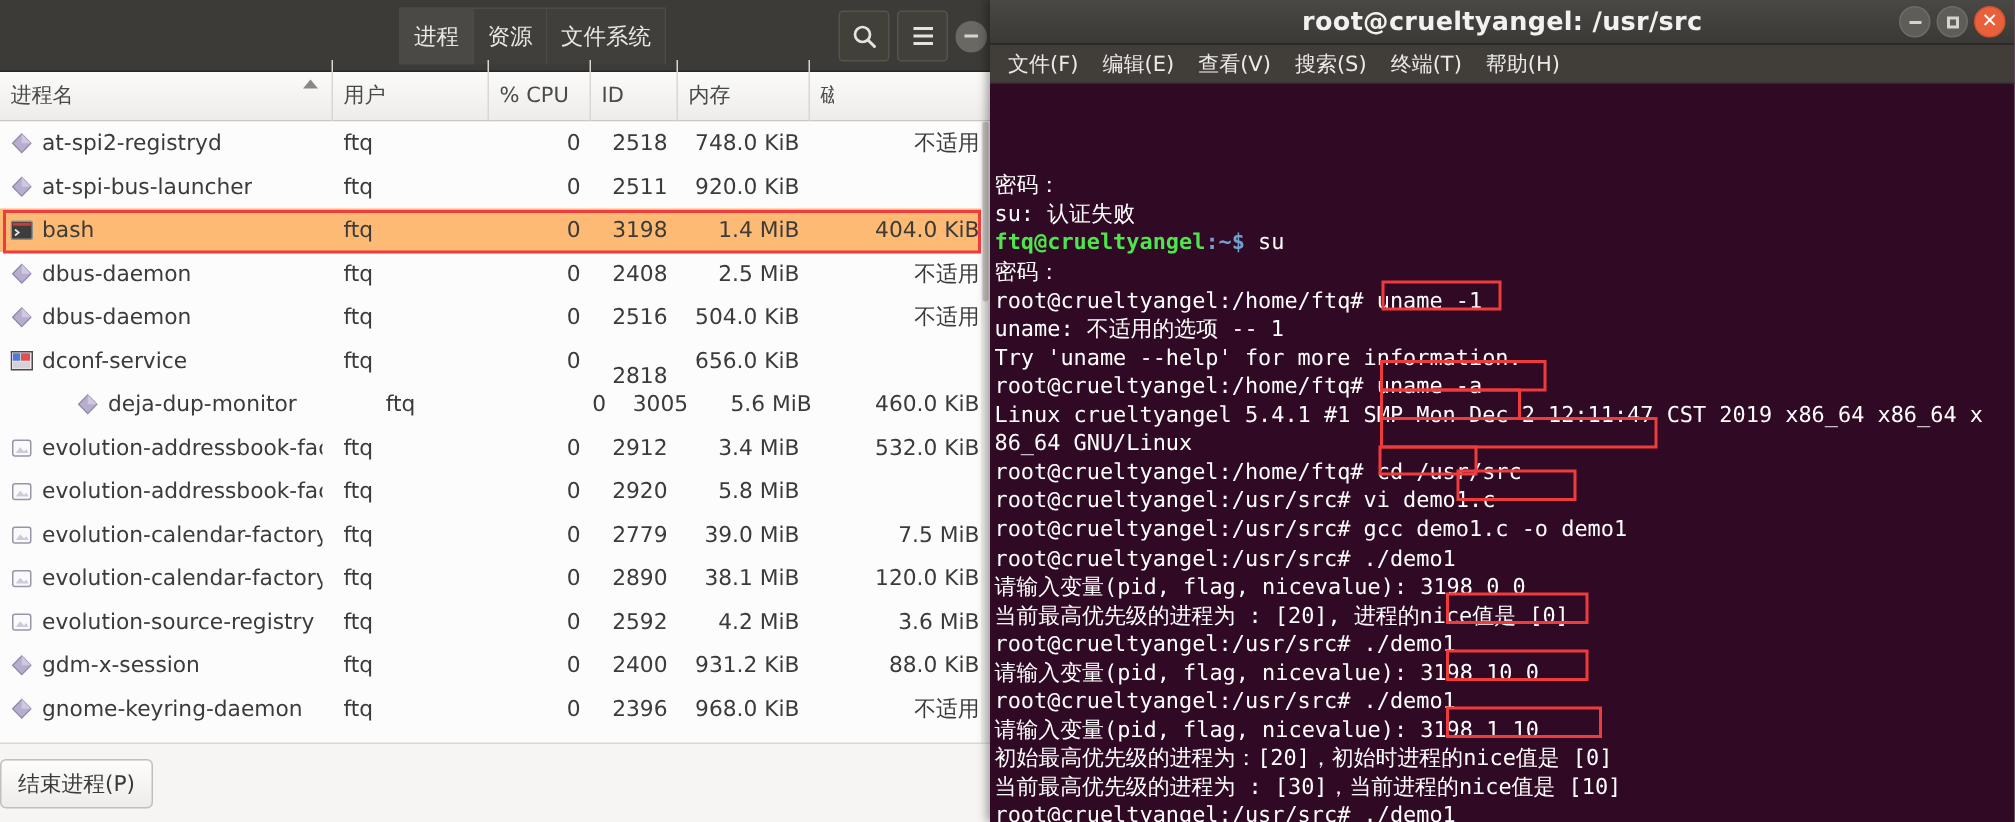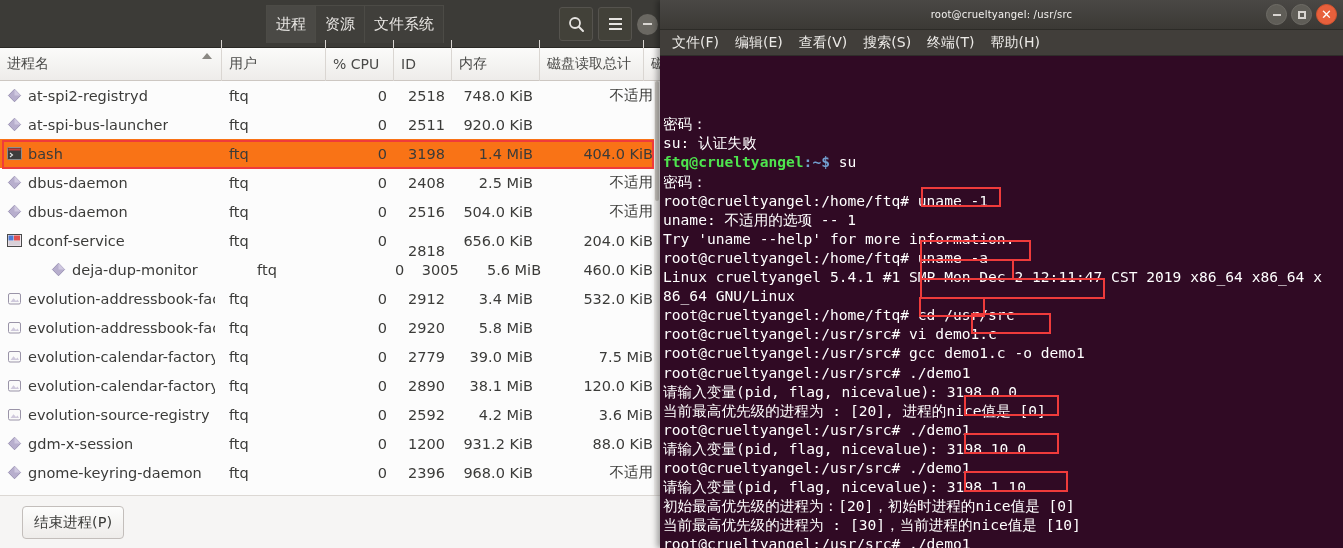--- a/index.html
+++ b/index.html
@@ -160,8 +160,8 @@
   }
   #term-title .ttext {
     color: #f3f1ef;
-    font-size: 10px;
-    font-weight: normal;
+    font-size: 17px;
+    font-weight: bold;
     letter-spacing: .2px;
   }
   #term-wctrls {

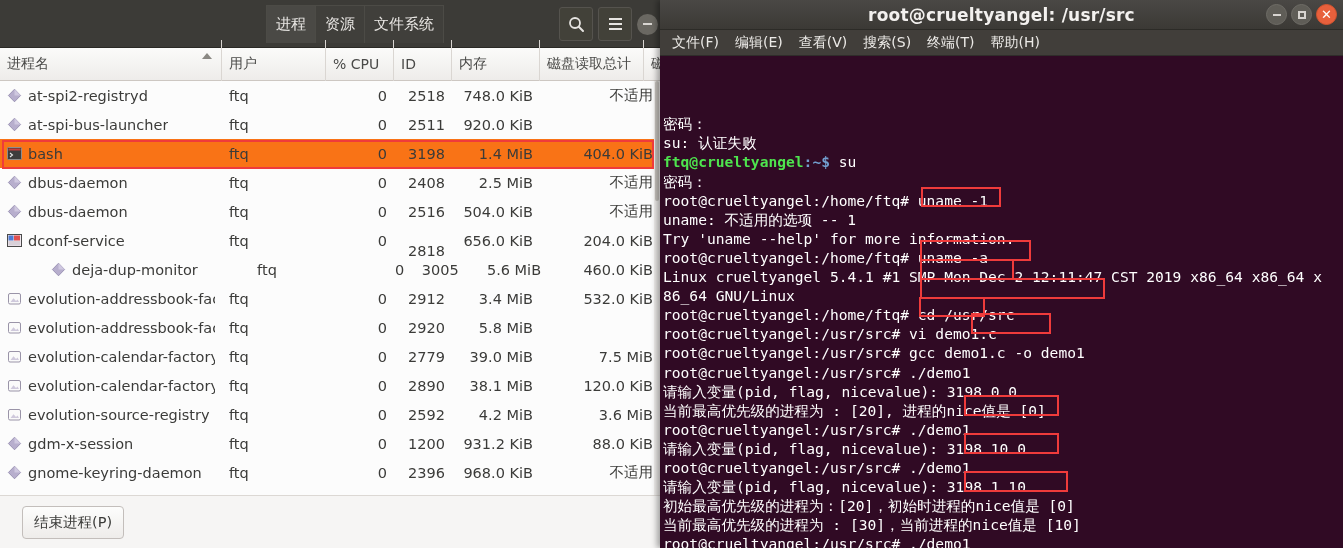--- a/index.html
+++ b/index.html
@@ -264,9 +264,6 @@
     <div class="col" style="width:88px">
       <span>内存</span>
     </div>
-    <div class="col" style="width:104px">
-      <span>磁盘读取总计</span>
-    </div>
     <div class="col" style="width:16px;border-right:none">
       <span>磁盘</span>
     </div>

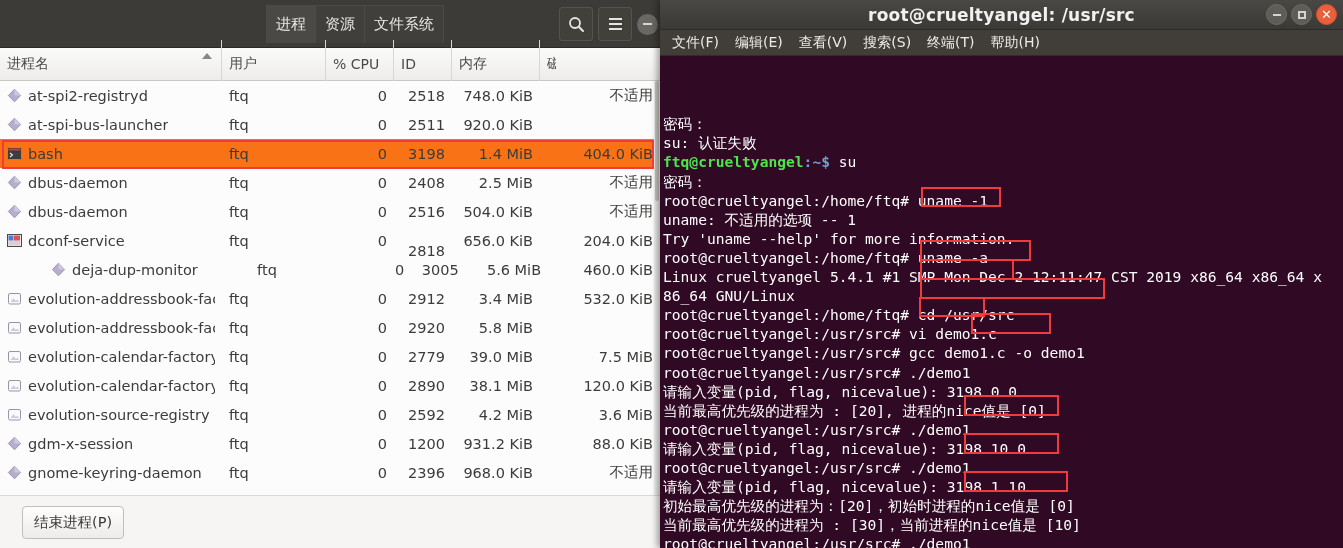--- a/index.html
+++ b/index.html
@@ -100,7 +100,7 @@
     color: #3b3b39;
     position: relative;
   }
-  .prow.sel { background: #f97316; align-items: center; }
+  .prow.sel { background: #fdba74; align-items: center; }
   .cell { height: 29px; display: flex; align-items: center; padding: 0 7px; overflow: hidden; white-space: nowrap; }
   .cell.num { justify-content: flex-end; }
   .cell.name { gap: 6px; }

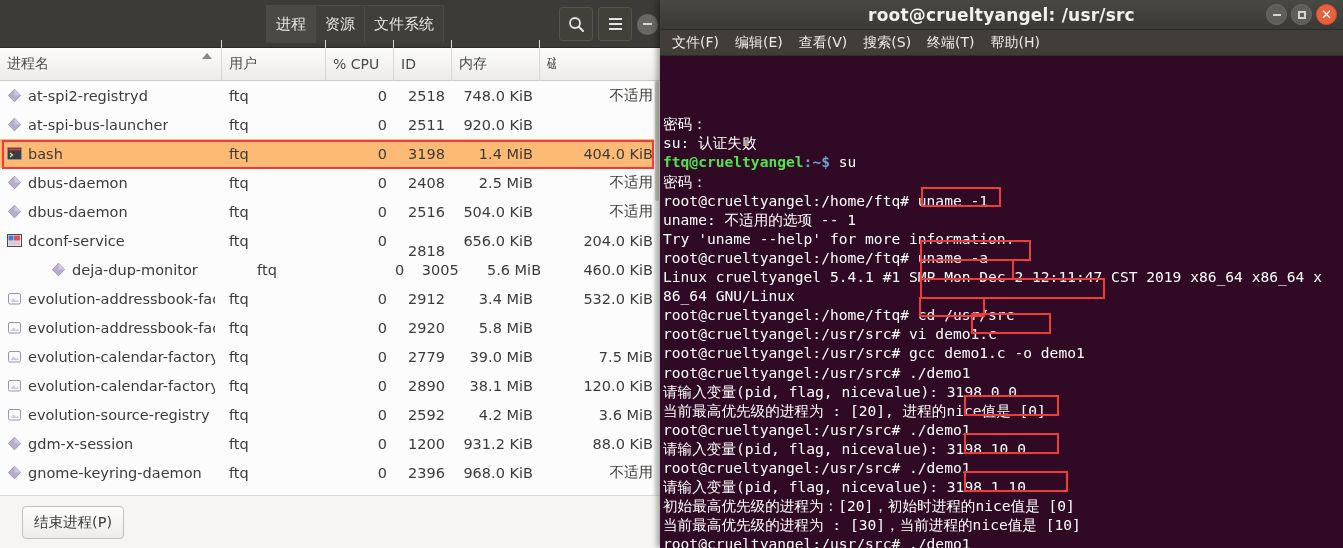--- a/index.html
+++ b/index.html
@@ -355,7 +355,6 @@
         <div class="cell num" style="width: 68px;">0</div>
         <div class="cell num" style="width: 58px; margin-top: 20px;">2818</div>
         <div class="cell num" style="width: 88px;">656.0 KiB</div>
-        <div class="cell num" style="width: 120px;">204.0 KiB</div>
       </div>
       <div class="prow">
         <div class="cell name" style="width: 222px; margin-left: 44px;">

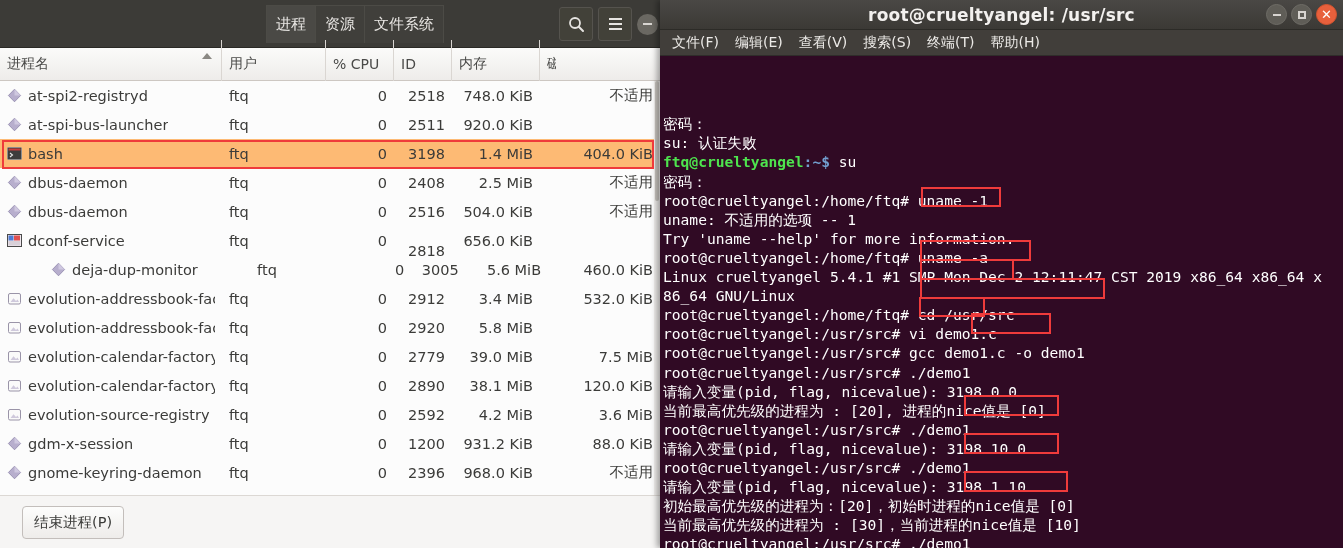--- a/index.html
+++ b/index.html
@@ -449,7 +449,7 @@
         </div>
         <div class="cell " style="width: 104px;">ftq</div>
         <div class="cell num" style="width: 68px;">0</div>
-        <div class="cell num" style="width: 58px;">1200</div>
+        <div class="cell num" style="width: 58px;">2400</div>
         <div class="cell num" style="width: 88px;">931.2 KiB</div>
         <div class="cell num" style="width: 120px;">88.0 KiB</div>
       </div>

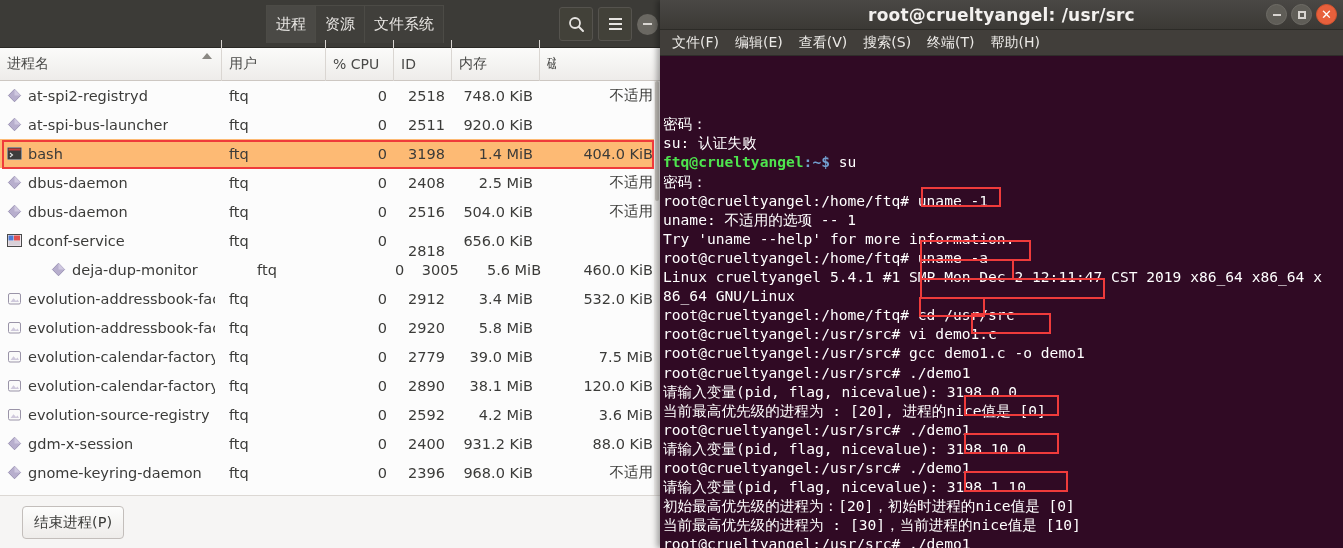--- a/index.html
+++ b/index.html
@@ -133,7 +133,7 @@
     display: flex; align-items: center;
   }
   #kill-btn {
-    margin-left: 22px;
+    margin-left: 0;
     padding: 6px 11px;
     font-size: 14.5px;
     color: #3a3a38;

